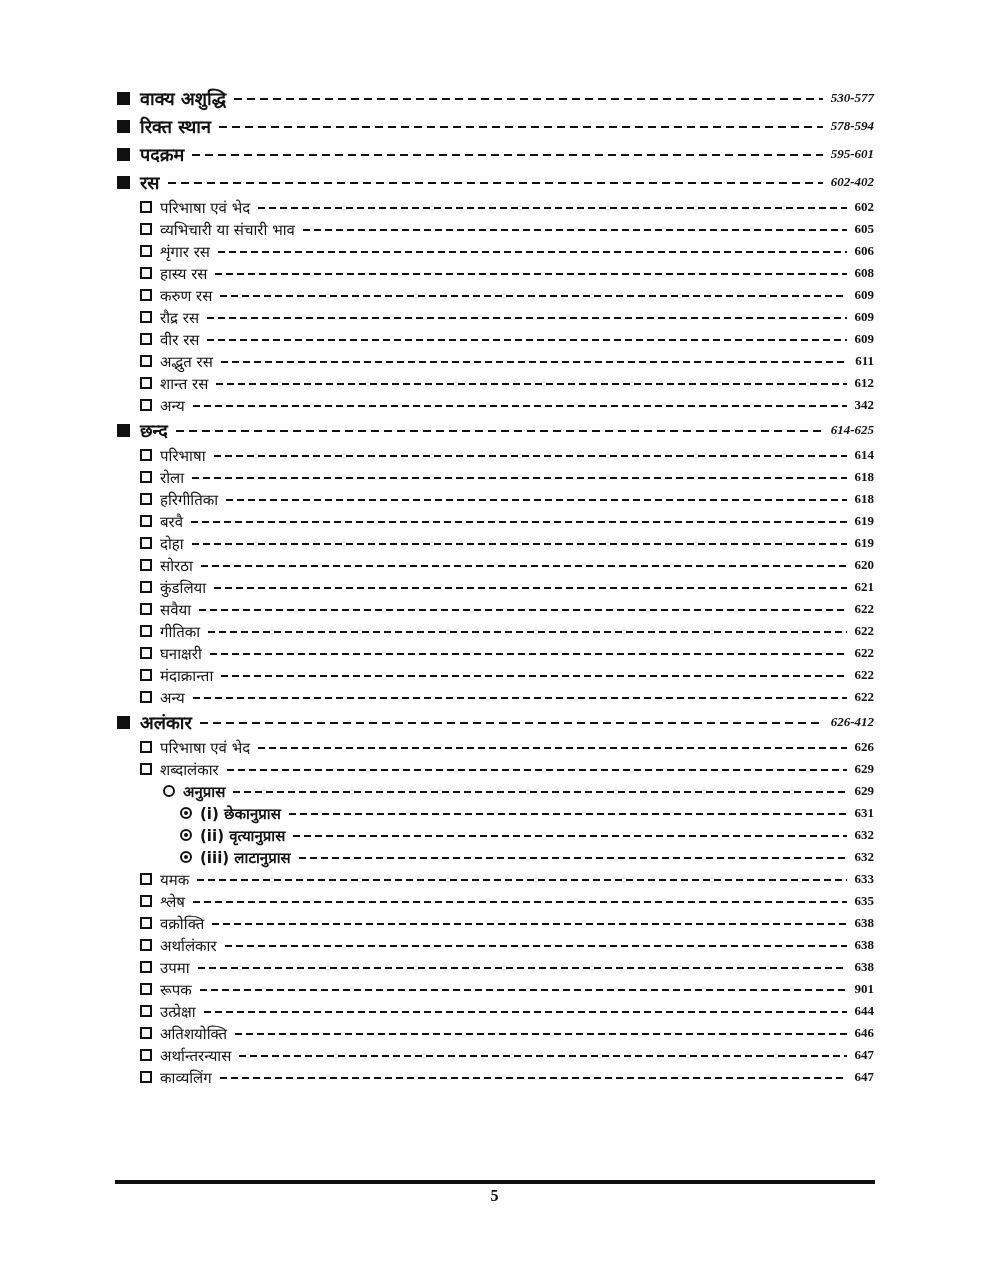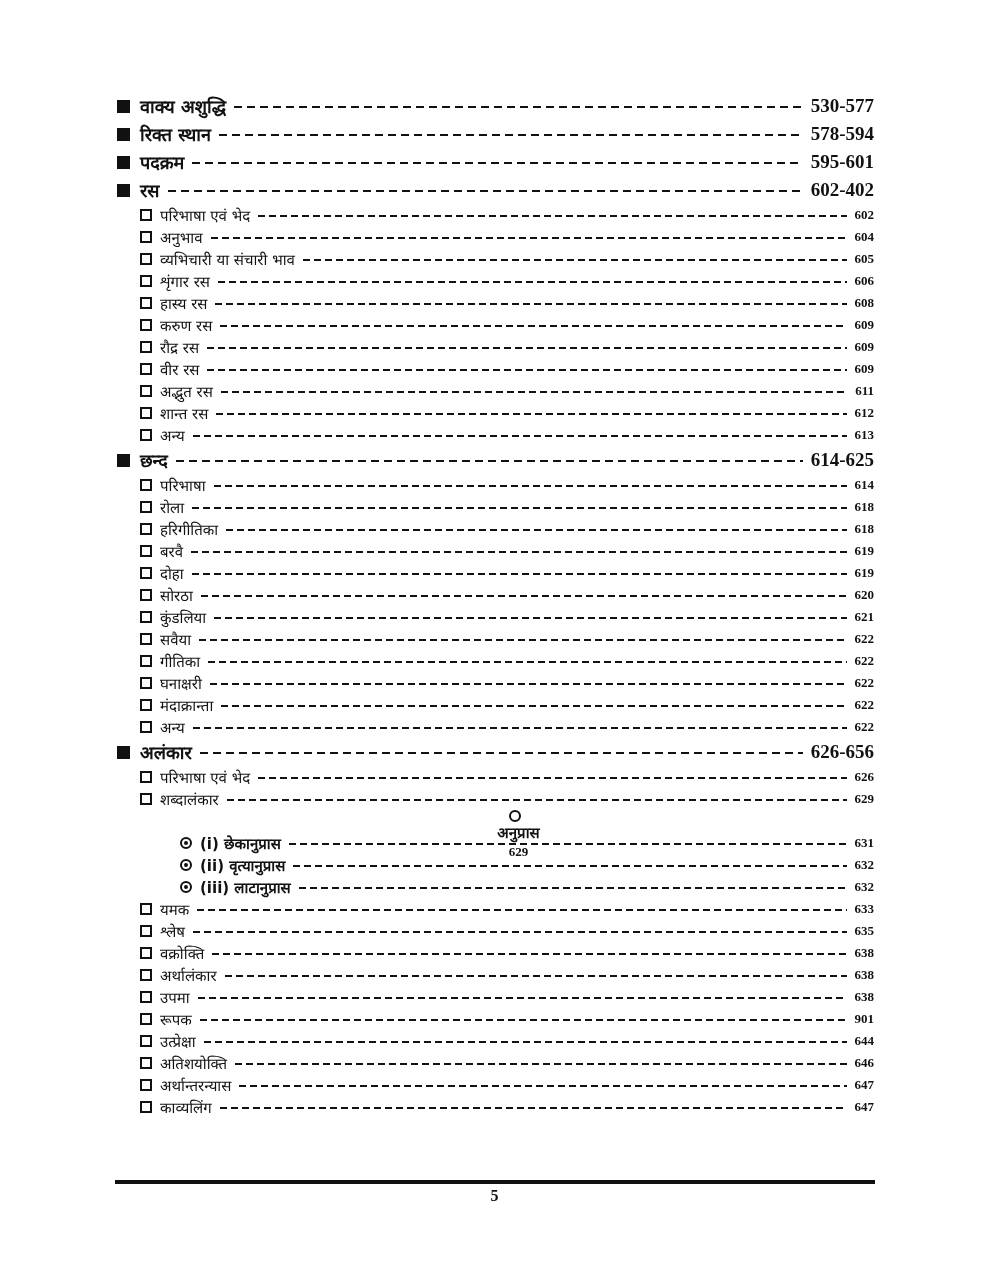--- a/index.html
+++ b/index.html
@@ -15,7 +15,7 @@
   .toc {
     position: absolute;
     left: 117px;
-    top: 92px;
+    top: 84px;
     width: 757px;
   }
   .row { display: flex; align-items: center; }

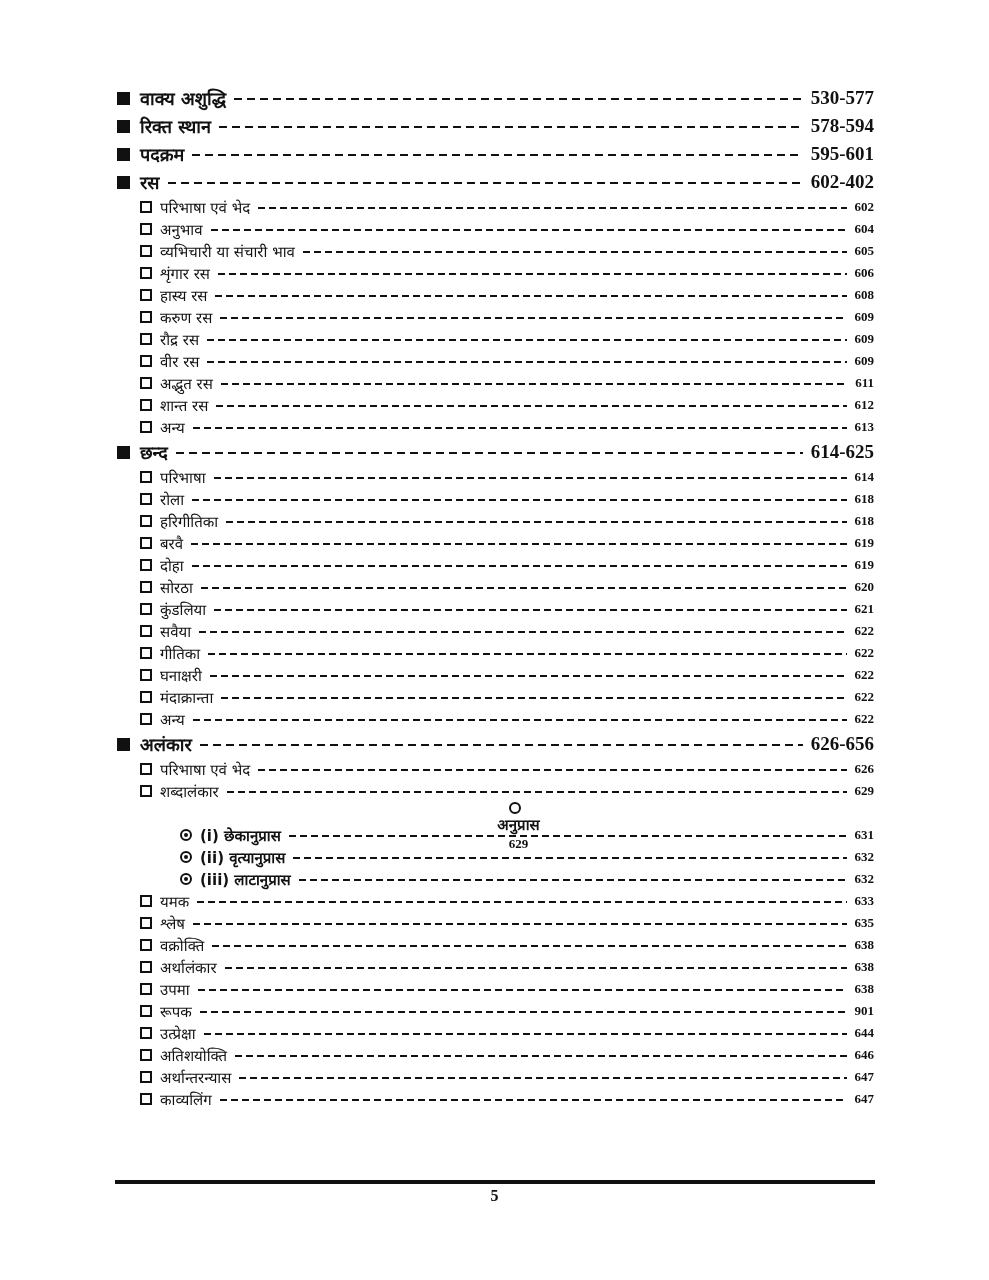--- a/index.html
+++ b/index.html
@@ -53,7 +53,7 @@
     font-size: 13px;
     white-space: nowrap;
   }
-  .row.l0 .page-num { font-size: 19px; }
+  .row.l0 .page-num { font-size: 13px; font-style: italic; }
 
   .footer-rule {
     position: absolute;

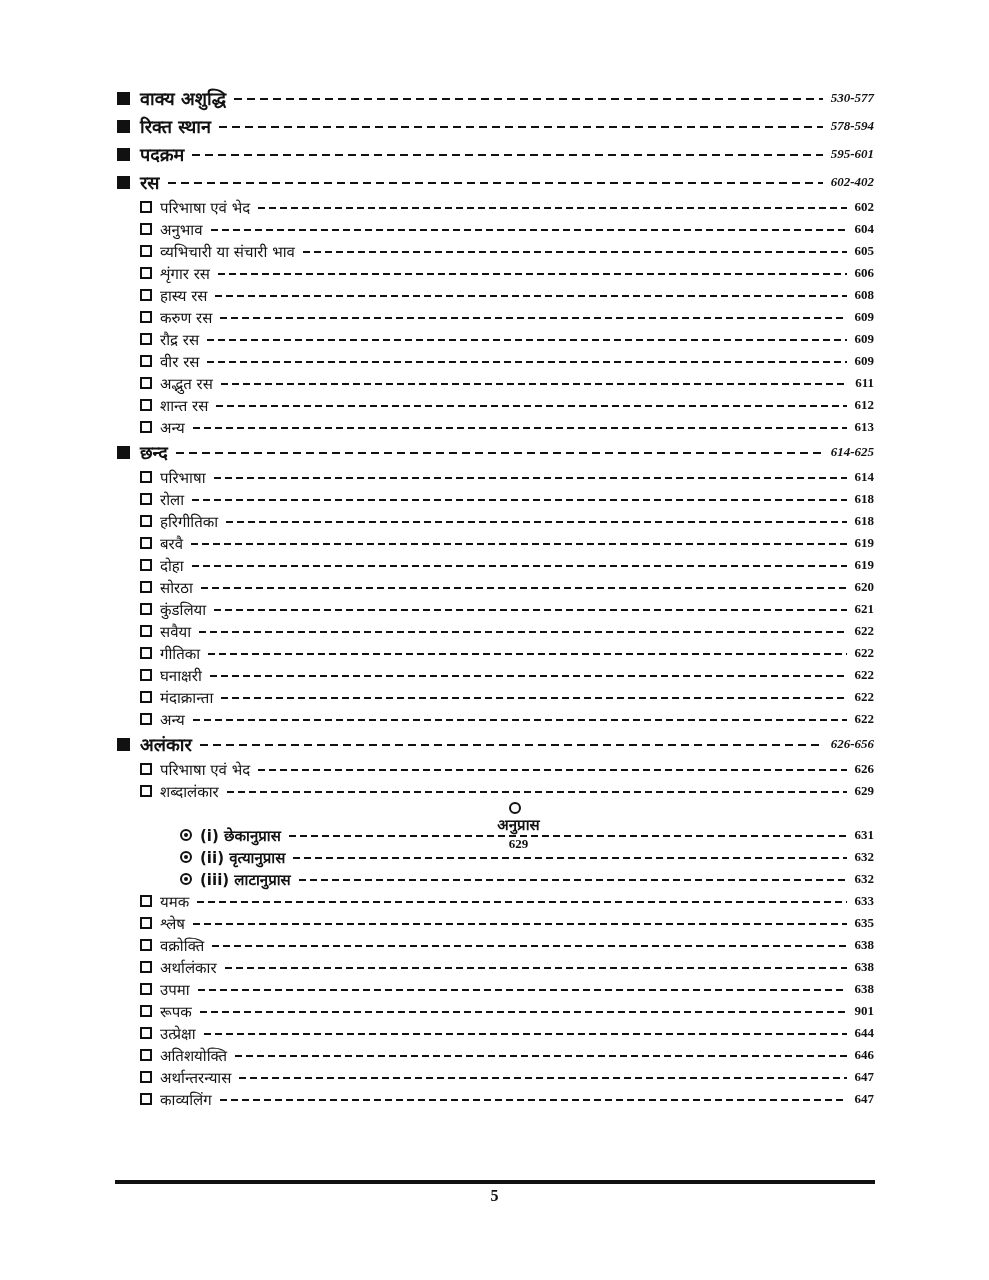--- a/index.html
+++ b/index.html
@@ -111,12 +111,6 @@
       </div>
       <div class="row l1">
         <span class="bullet b1"></span>
-        <span class="label">अनुभाव</span>
-        <span class="leader"></span>
-        <span class="page-num">604</span>
-      </div>
-      <div class="row l1">
-        <span class="bullet b1"></span>
         <span class="label">व्यभिचारी या संचारी भाव</span>
         <span class="leader"></span>
         <span class="page-num">605</span>

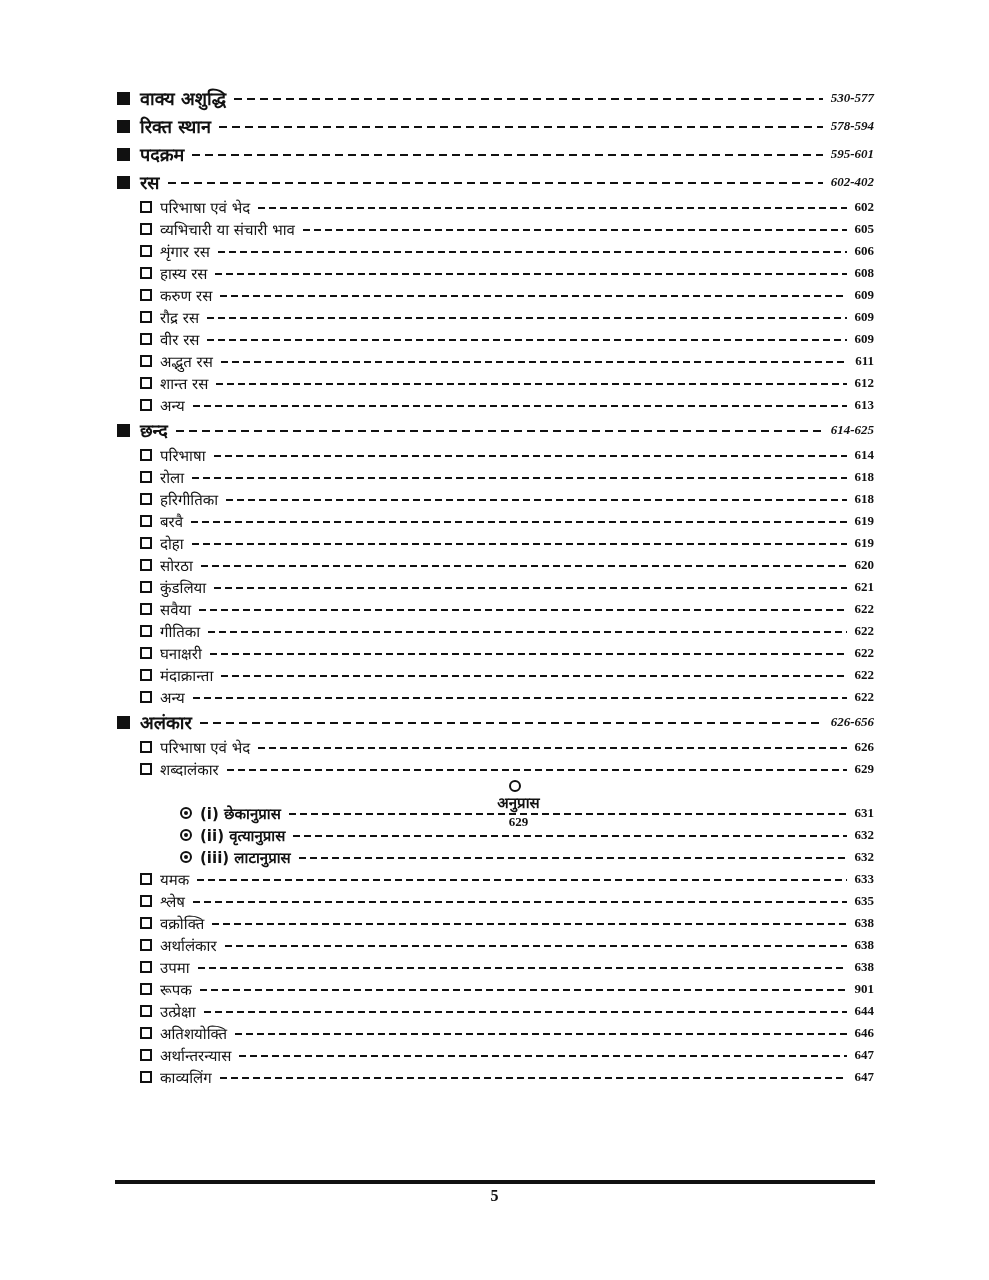--- a/index.html
+++ b/index.html
@@ -161,7 +161,7 @@
         <span class="bullet b1"></span>
         <span class="label">अन्य</span>
         <span class="leader"></span>
-        <span class="page-num">613</span>
+        <span class="page-num">342</span>
       </div>
       <div class="row l0">
         <span class="bullet b0"></span>

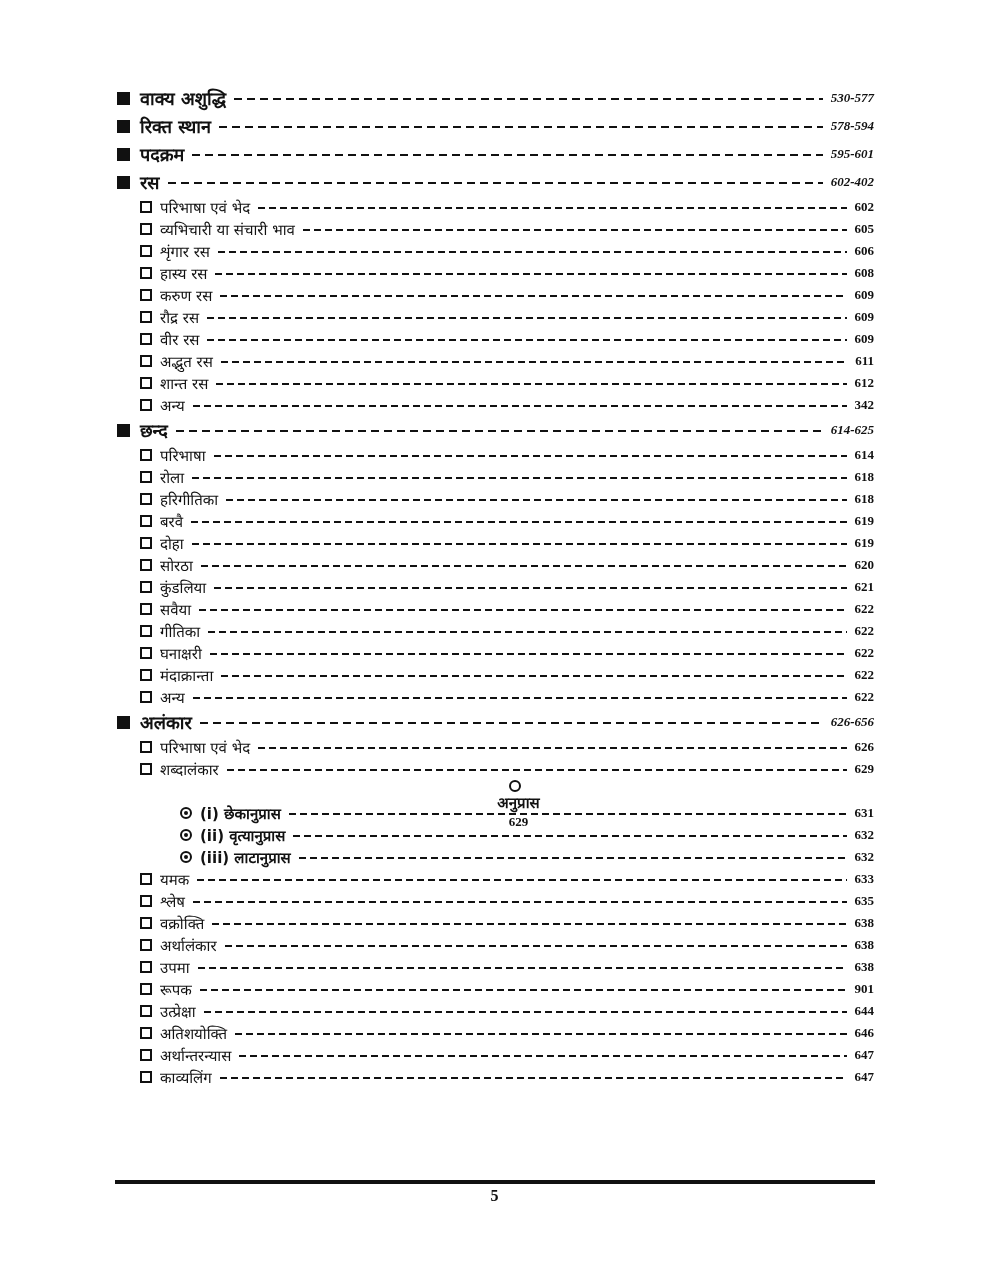--- a/index.html
+++ b/index.html
@@ -245,7 +245,7 @@
         <span class="bullet b0"></span>
         <span class="label">अलंकार</span>
         <span class="leader"></span>
-        <span class="page-num">626-656</span>
+        <span class="page-num">626-412</span>
       </div>
       <div class="row l1">
         <span class="bullet b1"></span>

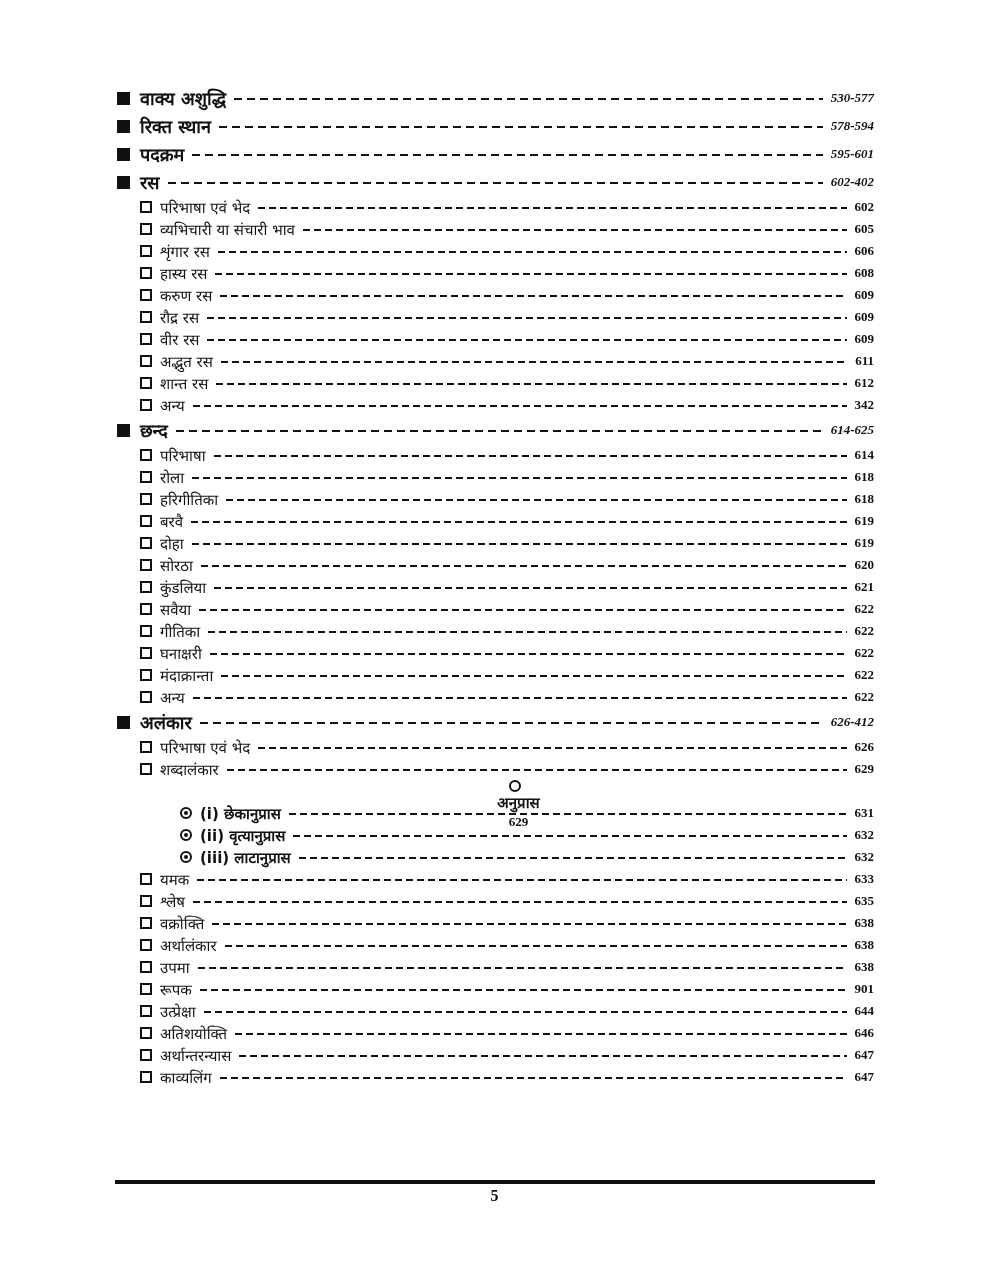--- a/index.html
+++ b/index.html
@@ -21,7 +21,7 @@
   .row { display: flex; align-items: center; }
   .row.l0 { height: 28px; font-weight: bold; font-size: 18px; }
   .row.l1 { height: 22px; font-size: 15px; padding-left: 23px; }
-  .row.l2 { height: 22px; font-size: 15px; font-weight: bold; padding-left: 46px; flex-direction: column; }
+  .row.l2 { height: 22px; font-size: 15px; font-weight: bold; padding-left: 46px; }
   .row.l3 { height: 22px; font-size: 15px; font-weight: bold; padding-left: 63px; }
 
   .bullet { flex: 0 0 auto; display: inline-block; box-sizing: border-box; }

